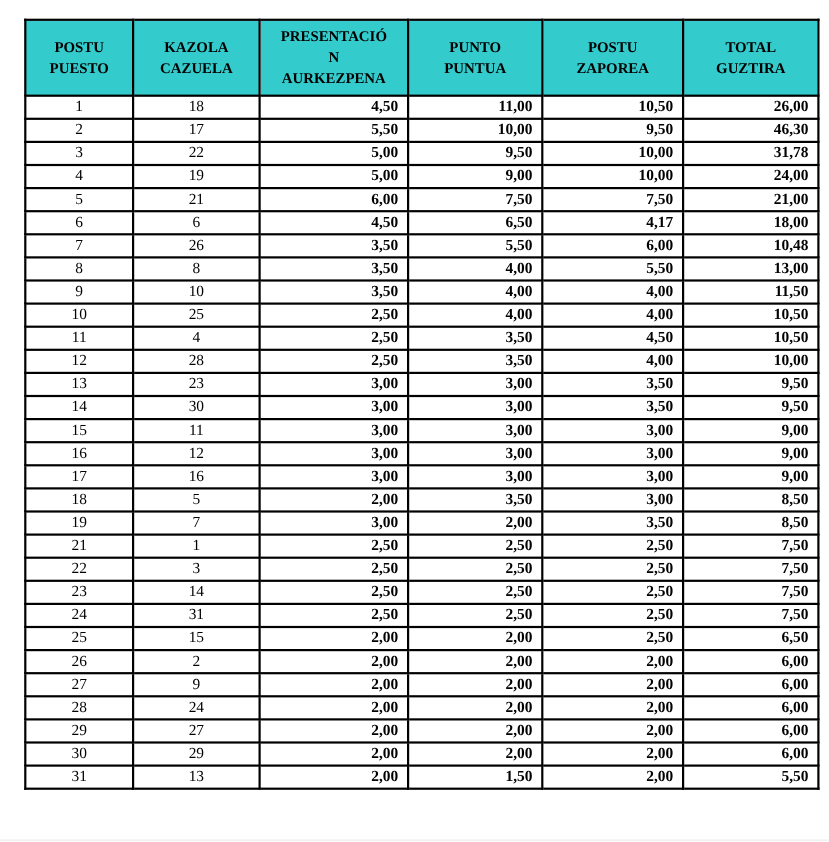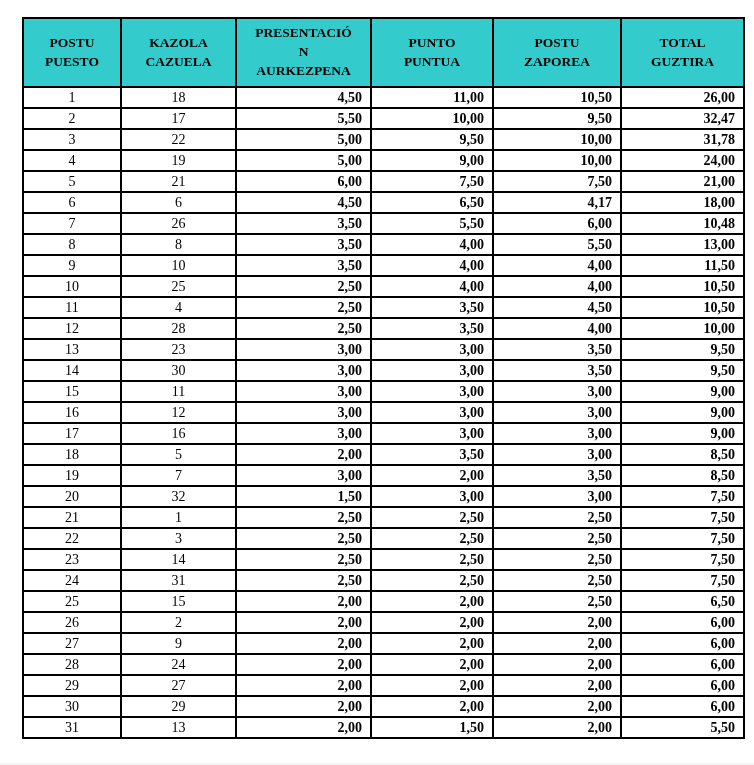--- a/index.html
+++ b/index.html
@@ -132,7 +132,7 @@
             <td class="cell-num">5,50</td>
             <td class="cell-num">10,00</td>
             <td class="cell-num">9,50</td>
-            <td class="cell-num">32,47</td>
+            <td class="cell-num">46,30</td>
           </tr>
           <tr>
             <td class="cell-center">3</td>

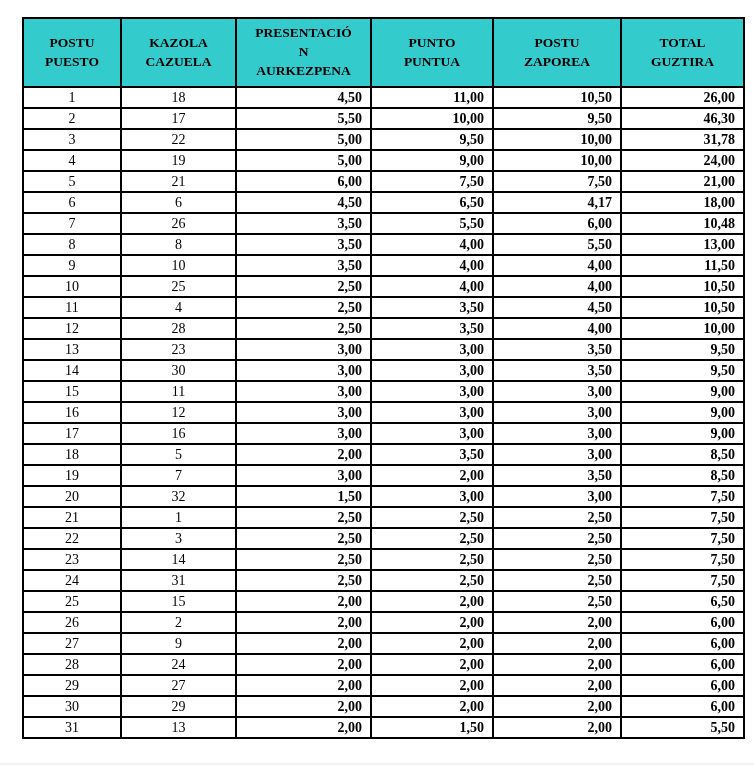--- a/index.html
+++ b/index.html
@@ -271,14 +271,6 @@
             <td class="cell-num">8,50</td>
           </tr>
           <tr>
-            <td class="cell-center">20</td>
-            <td class="cell-center">32</td>
-            <td class="cell-num">1,50</td>
-            <td class="cell-num">3,00</td>
-            <td class="cell-num">3,00</td>
-            <td class="cell-num">7,50</td>
-          </tr>
-          <tr>
             <td class="cell-center">21</td>
             <td class="cell-center">1</td>
             <td class="cell-num">2,50</td>

